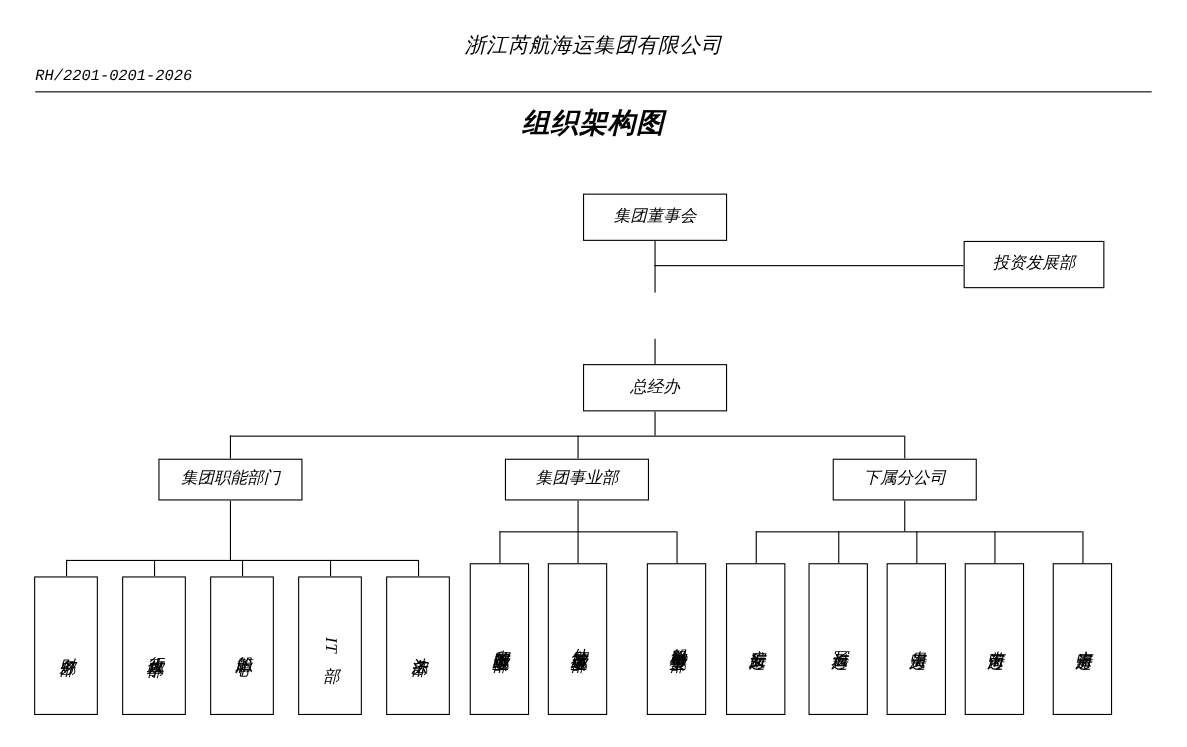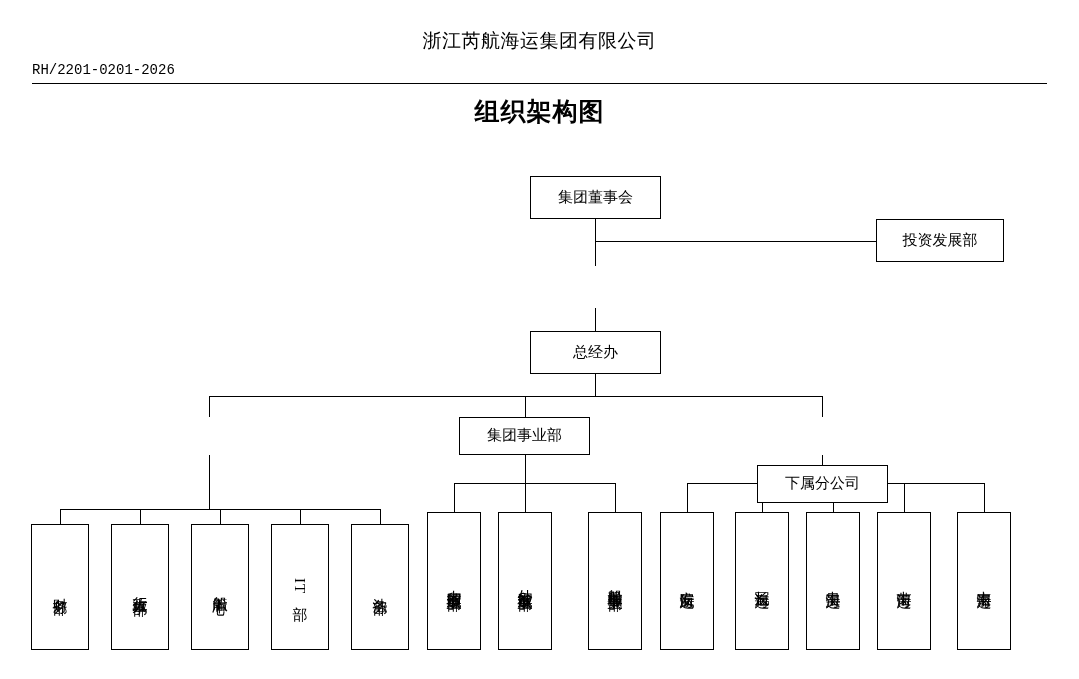--- a/index.html
+++ b/index.html
@@ -17,6 +17,7 @@
     height: 679px;
     background: #ffffff;
     overflow: hidden;
+    font-style: italic;
   }
 
   

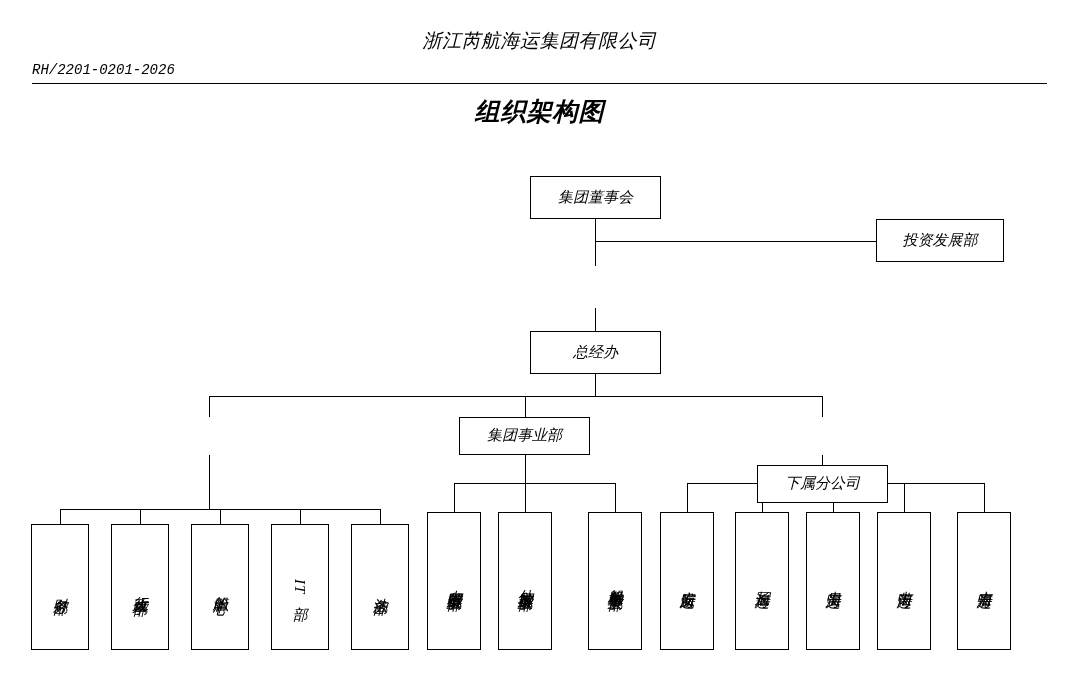--- a/index.html
+++ b/index.html
@@ -160,6 +160,9 @@
     <span class="label">总经办</span>
   </div>
 
+  <div class="node" style="left:144px; top:417px; width:131px; height:38px;">
+    <span class="label">集团职能部门</span>
+  </div>
   <div class="node" style="left:459px; top:417px; width:131px; height:38px;">
     <span class="label">集团事业部</span>
   </div>

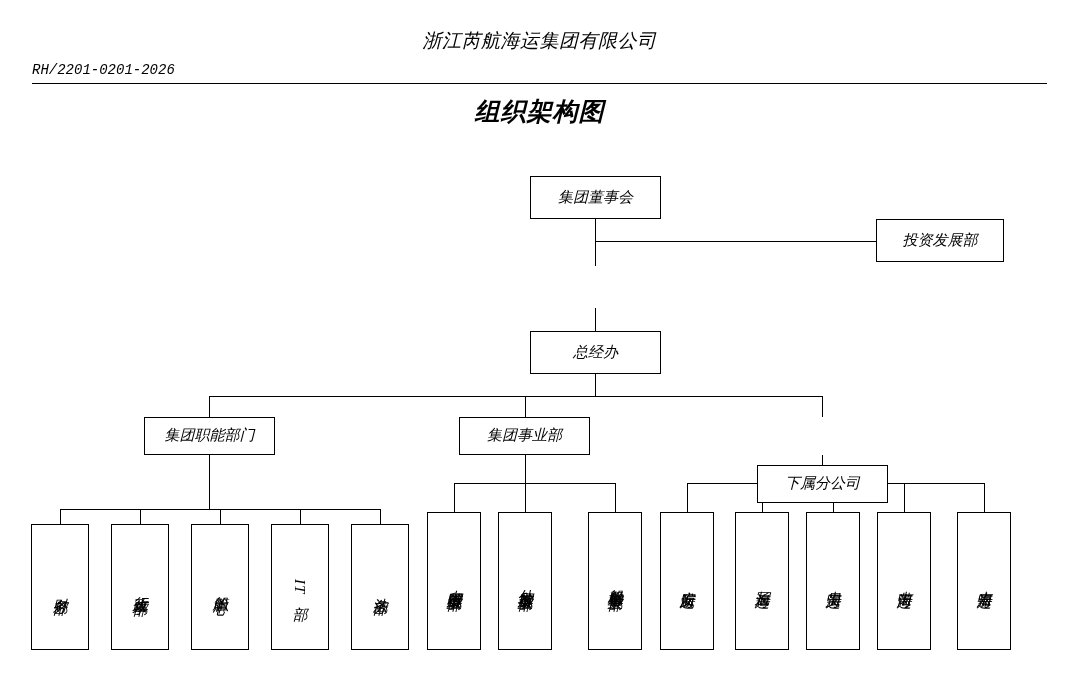--- a/index.html
+++ b/index.html
@@ -166,7 +166,7 @@
   <div class="node" style="left:459px; top:417px; width:131px; height:38px;">
     <span class="label">集团事业部</span>
   </div>
-  <div class="node" style="left:757px; top:417px; width:131px; height:38px;margin-top:48px;">
+  <div class="node" style="left:757px; top:417px; width:131px; height:38px;">
     <span class="label">下属分公司</span>
   </div>
 

